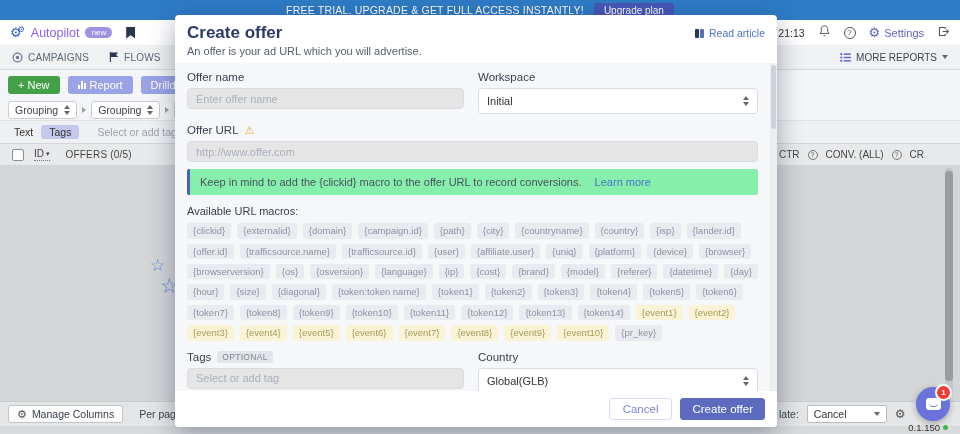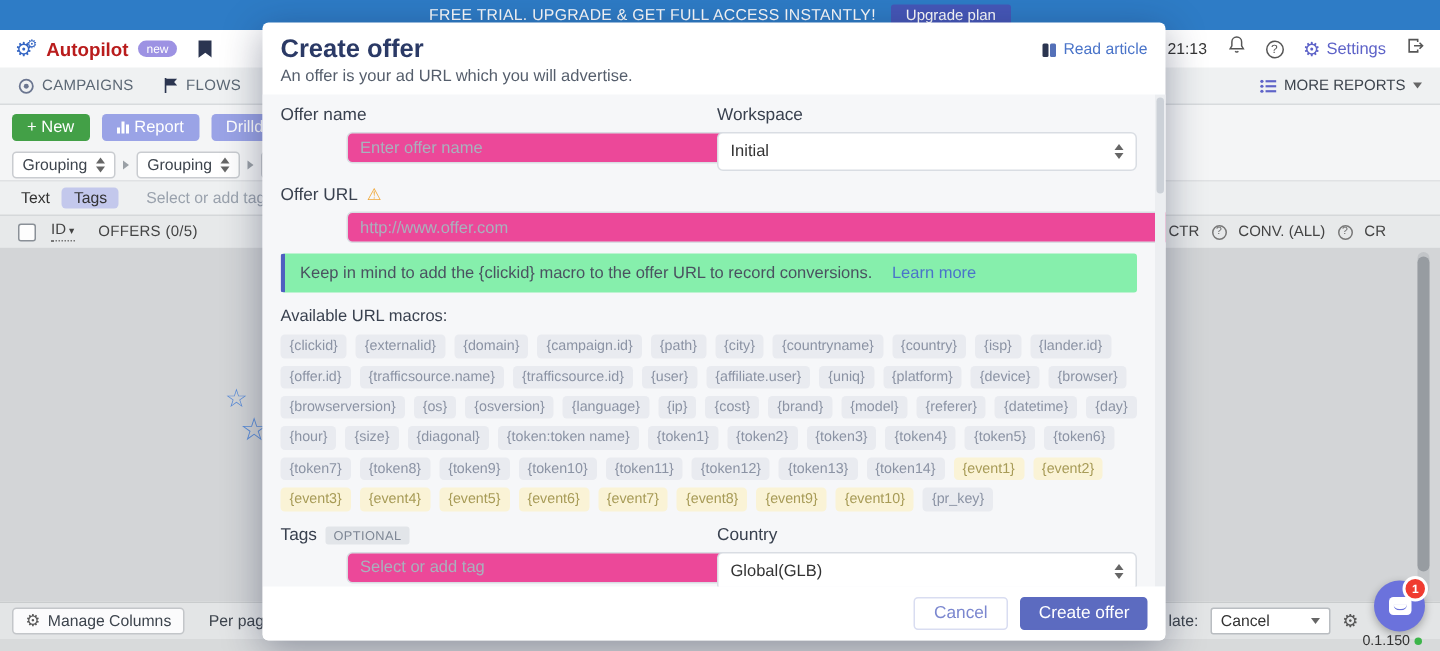--- a/index.html
+++ b/index.html
@@ -16,7 +16,7 @@
   .nav-left{display:flex;align-items:center;gap:6px;}
   .logo-gear{color:#3566c4;font-size:13px;line-height:1;}
   .logo-gear small{font-size:8px;margin-left:-4px;vertical-align:top;}
-  .brand{font-size:12.5px;font-weight:bold;color:#b91c1c;text-align:center;}
+  .brand{font-size:12.5px;font-weight:normal;color:#8b5cf6;text-align:center;}
   .new-badge{background:#9d92e3;color:#fff;font-size:8px;padding:1px 6px;border-radius:7px;}
   .bookmark{width:9px;height:12px;background:#2b3550;clip-path:polygon(0 0,100% 0,100% 100%,50% 72%,0 100%);margin-left:8px;}
   .nav-right{margin-left:auto;display:flex;align-items:center;gap:13px;}

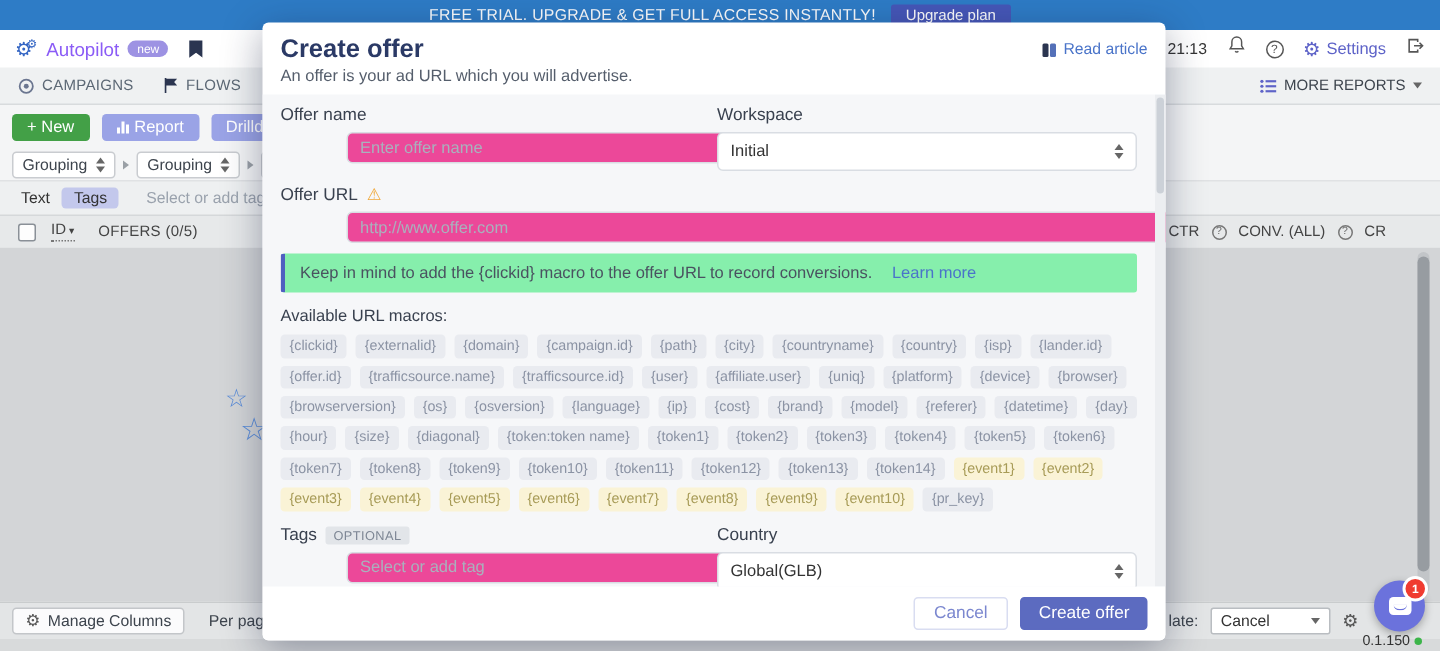--- a/index.html
+++ b/index.html
@@ -102,7 +102,7 @@
   .col-r{flex:1;}
   .f-label{font-size:11.5px;color:#39414f;margin-bottom:5px;display:flex;align-items:center;gap:6px;}
   .warn{color:#f0a93c;font-size:11px;line-height:1;}
-  .t-input{height:21px;background:#ec4899;border:1px solid #d9dde3;border-radius:4px;width:100%;padding:0 8px;font-size:11px;color:#333;box-sizing:border-box;font-family:inherit;margin-left:44px;}
+  .t-input{height:21px;background:#e5e5e5;border:1px solid #d9dde3;border-radius:4px;width:100%;padding:0 8px;font-size:11px;color:#333;box-sizing:border-box;font-family:inherit;}
   .t-input::placeholder{color:#a9b1bd;}
   .select{height:21px;background:#fff;border:1px solid #d9dde3;border-radius:4px;display:flex;align-items:center;justify-content:space-between;padding:12px 8px;font-size:11px;color:#333;box-sizing:border-box;cursor:pointer;}
   .note{background:#86efac;border-left:3px solid #4f5fc0;padding:6px 10px;font-size:11px;color:#4a5260;border-radius:2px;margin-top:7px;line-height:1.3;}

